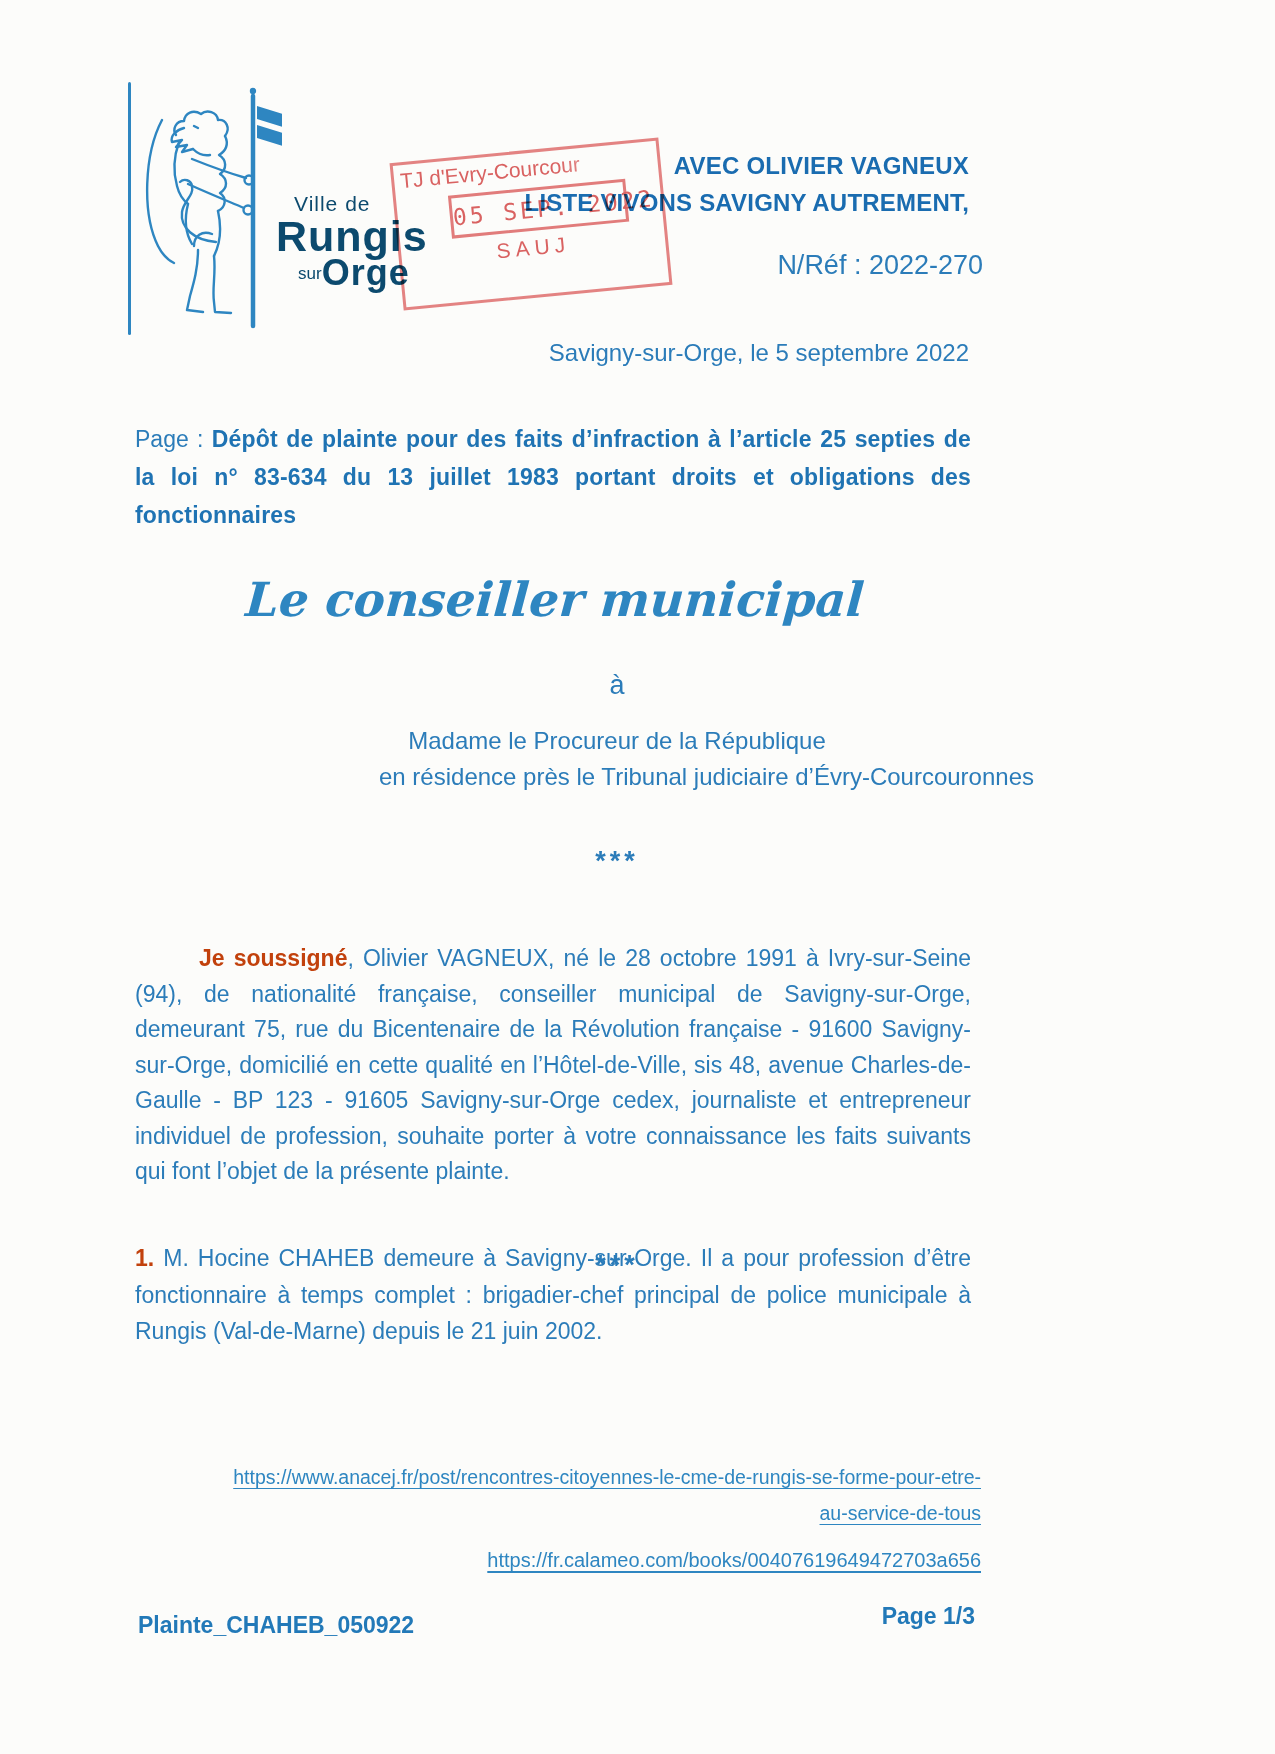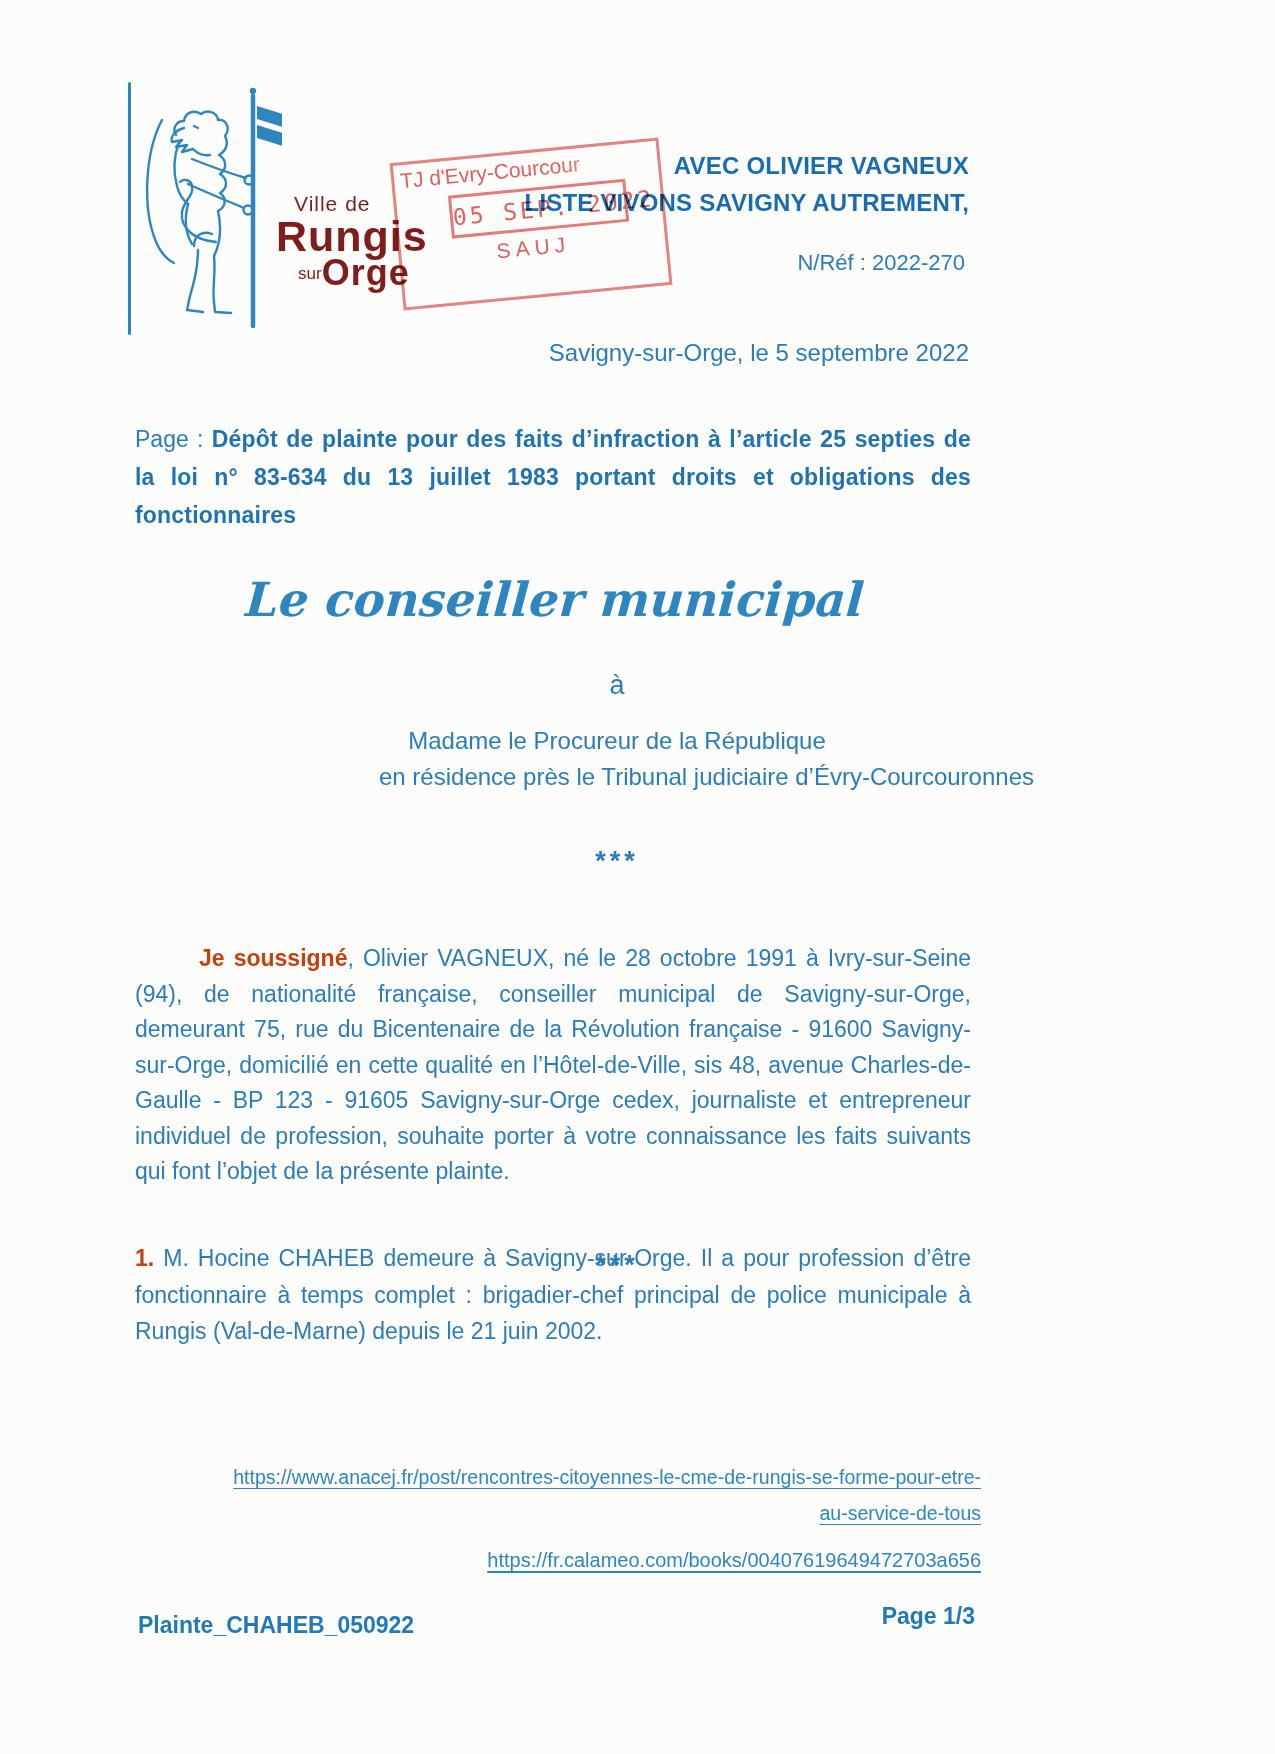--- a/index.html
+++ b/index.html
@@ -11,7 +11,7 @@
   
   .v-rule{position:absolute;left:128px;top:82px;width:3px;height:253px;background:#2e86c1;border-radius:2px;}
   .lion{position:absolute;left:132px;top:84px;}
-  .logo-text{position:absolute;left:276px;top:192px;color:#7f1d1d;}
+  .logo-text{position:absolute;left:276px;top:192px;color:#0c4a6e;}
   .logo-prefix{display:block;margin-left:18px;font-size:21px;letter-spacing:1px;}
   .logo-name{display:block;font-size:43px;font-weight:bold;letter-spacing:1px;line-height:40px;}
   .logo-sur-row{display:block;margin-left:22px;line-height:34px;}

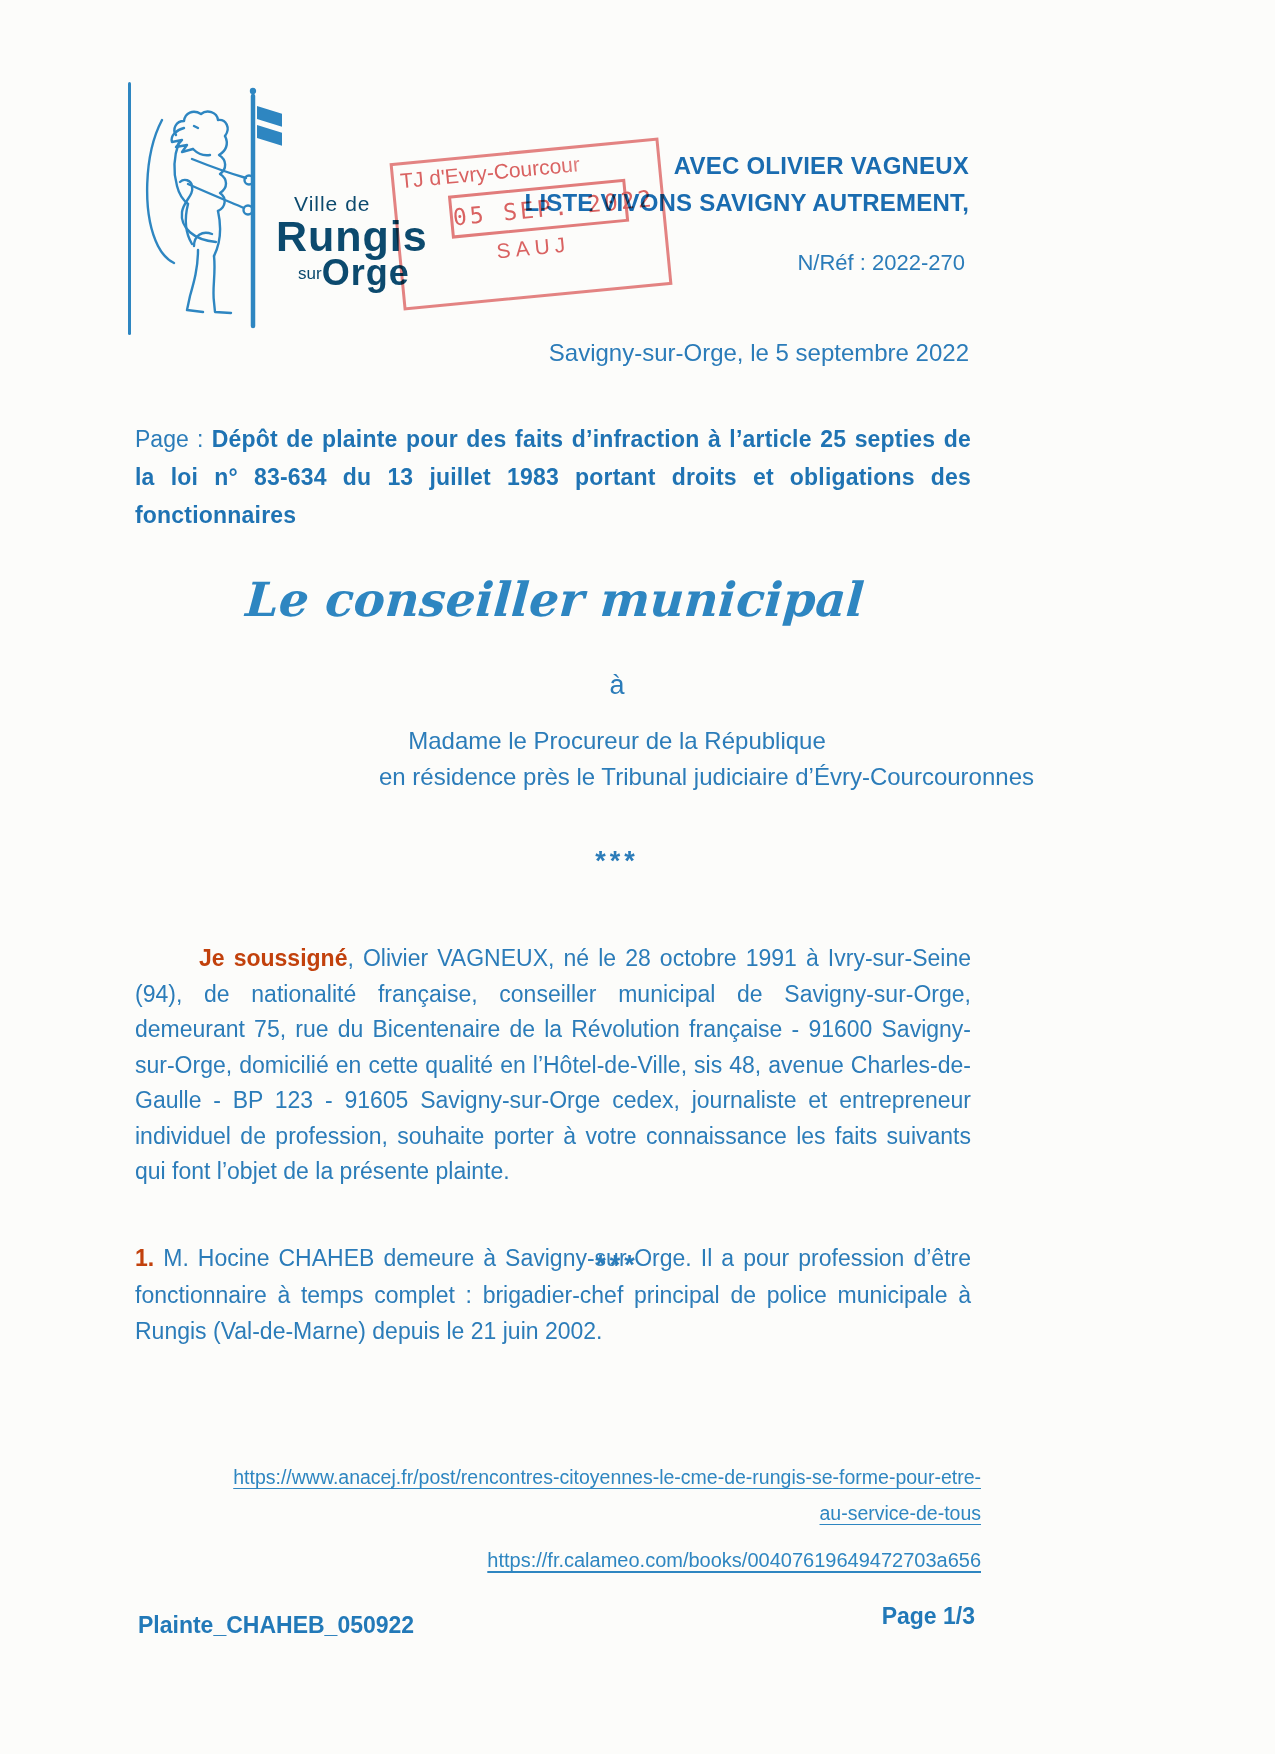--- a/index.html
+++ b/index.html
@@ -33,7 +33,7 @@
   
   .list-header{position:absolute;top:147px;right:306px;text-align:right;
     font-size:24px;font-weight:bold;line-height:37px;color:#1a6cb0;letter-spacing:.2px;}
-  .ref{position:absolute;top:250px;right:310px;font-size:22px;}
+  .ref{position:absolute;top:250px;right:292px;font-size:27px;}
   .place-date{position:absolute;top:339px;right:306px;font-size:24px;}
   
   .objet{position:absolute;left:135px;top:420px;width:836px;margin:0;

